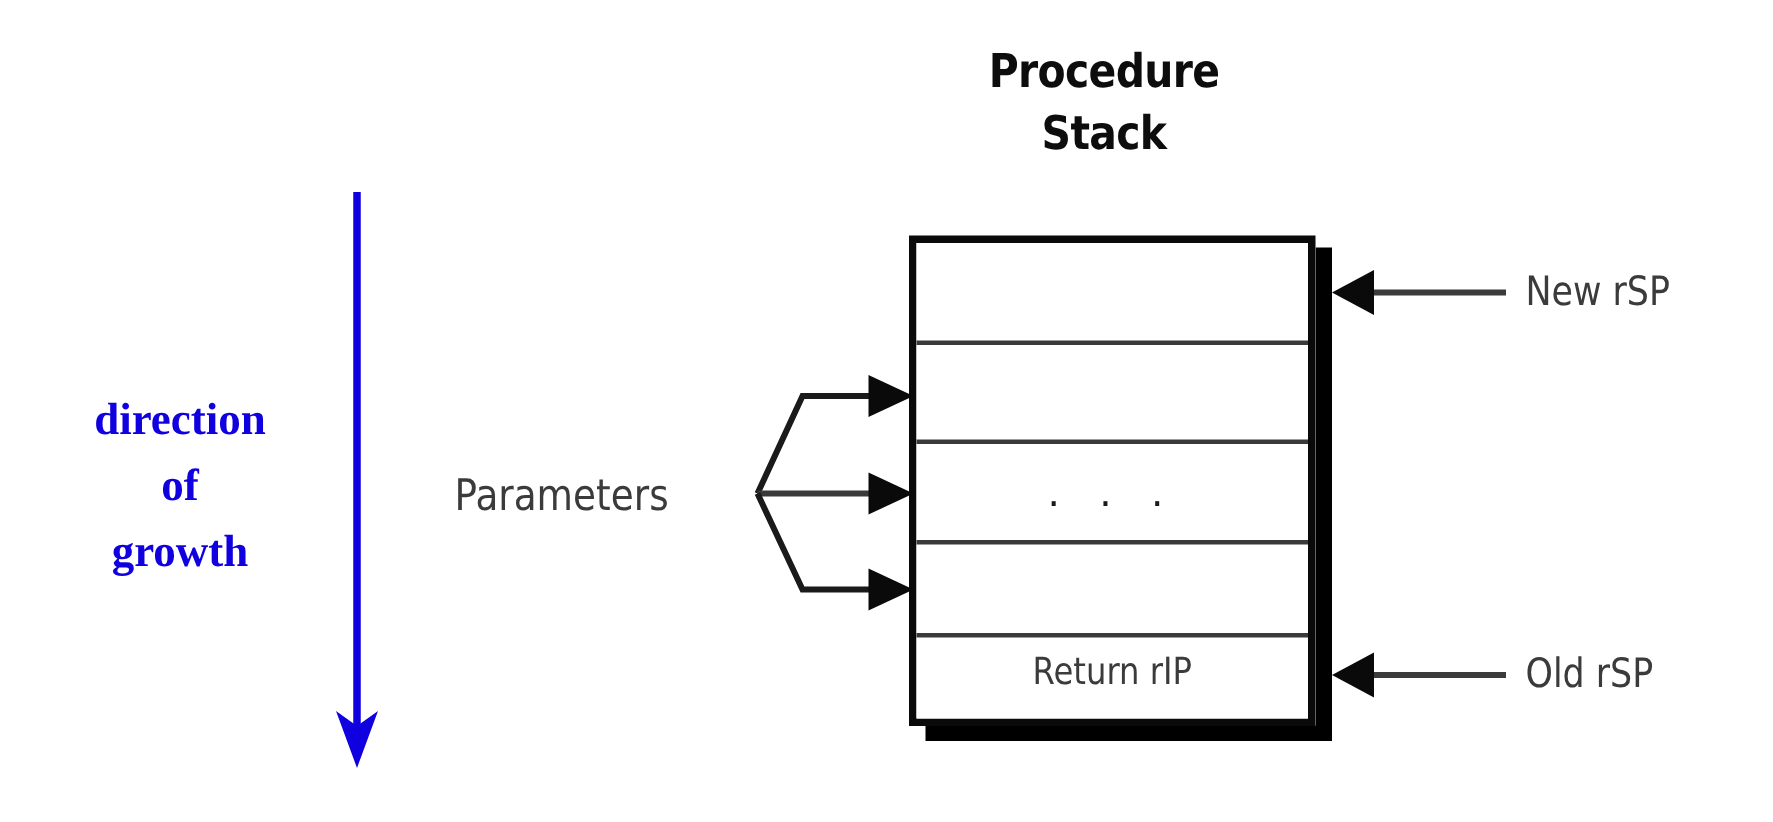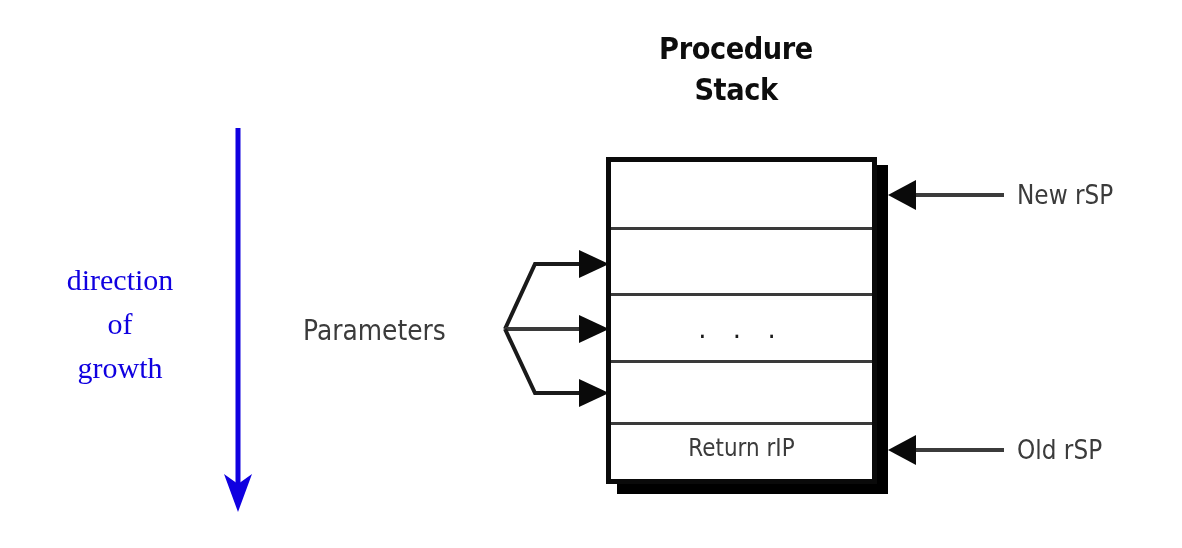--- a/index.html
+++ b/index.html
@@ -42,7 +42,7 @@
     width: 190px;
     text-align: center;
     font-family: "Liberation Serif", serif;
-    font-weight: normal;
+    font-weight: bold;
     font-size: 30px;
     line-height: 44px;
     color: #1000e0;

